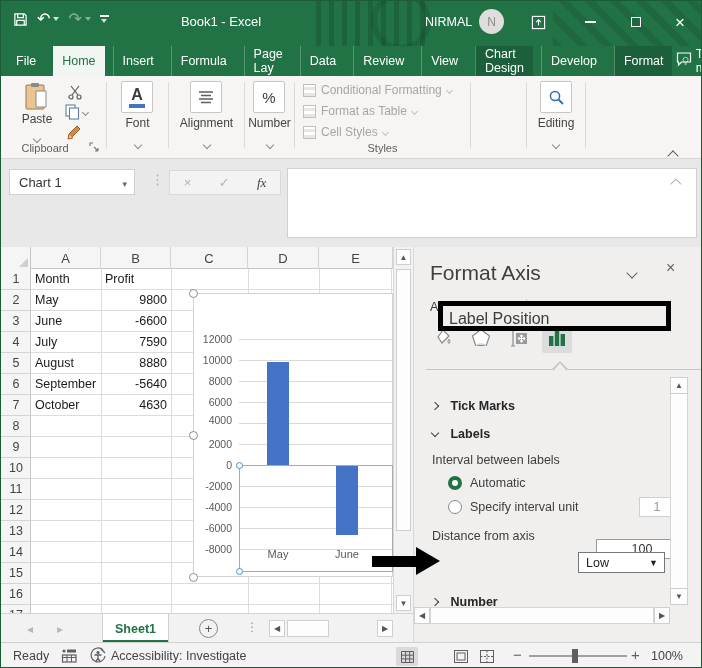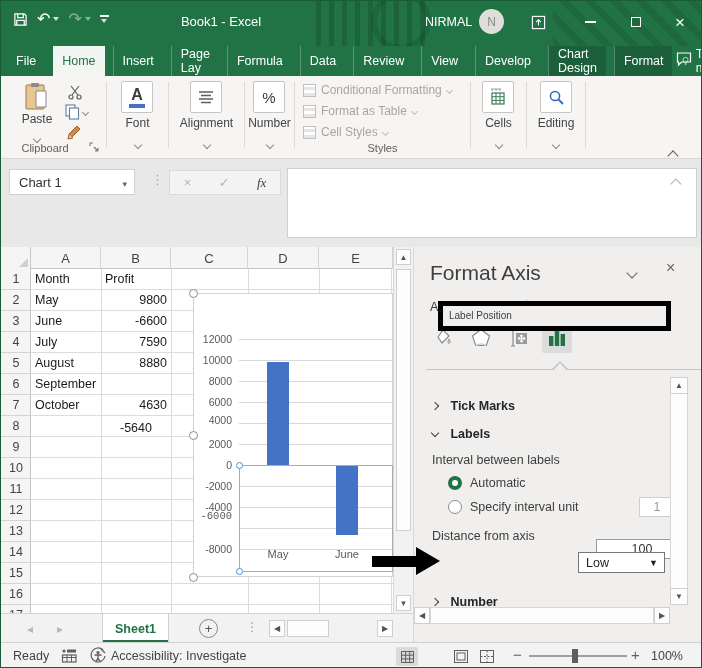--- a/index.html
+++ b/index.html
@@ -186,8 +186,8 @@
     <div class="tab" style="margin-left:6px">File</div>
     <div class="tab active">Home</div>
     <div class="tab">Insert</div>
+    <div class="tab">Formula</div>
     <div class="tab">Page Lay</div>
-    <div class="tab">Formula</div>
     <div class="tab">Data</div>
     <div class="tab">Review</div>
     <div class="tab">View</div>

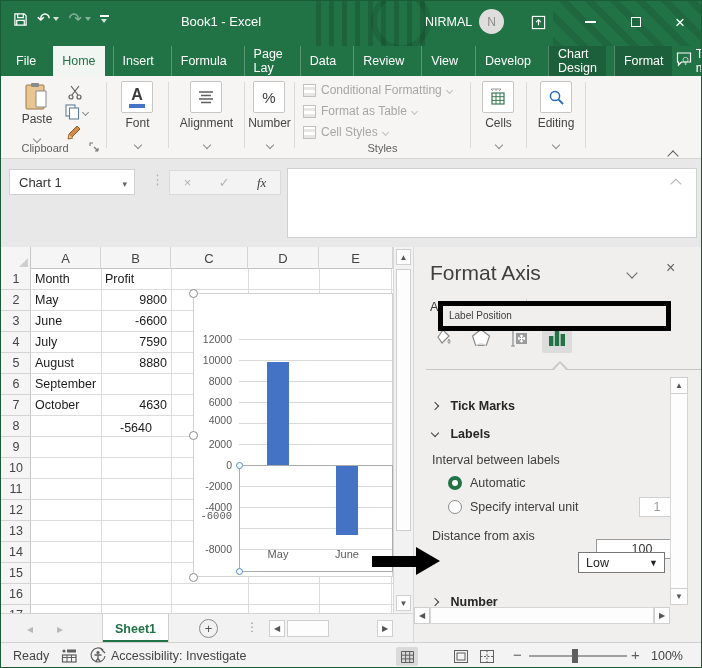--- a/index.html
+++ b/index.html
@@ -191,8 +191,8 @@
     <div class="tab">Data</div>
     <div class="tab">Review</div>
     <div class="tab">View</div>
+    <div class="tab contextual">Chart Design</div>
     <div class="tab">Develop</div>
-    <div class="tab contextual">Chart Design</div>
     <div class="tab contextual">Format</div>
     <div class="tellme">
       <svg width="12" height="16" viewBox="0 0 12 16">

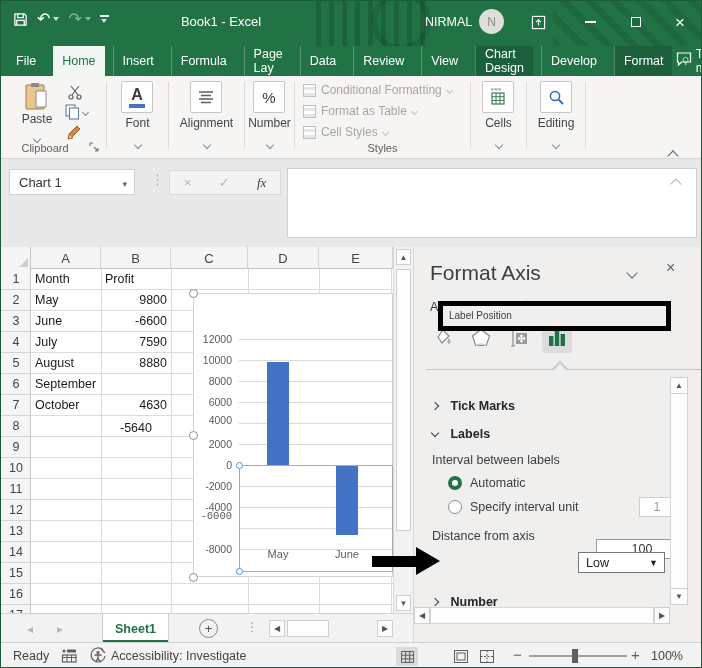--- a/index.html
+++ b/index.html
@@ -299,17 +299,6 @@
     </div>
     <div class="rsep" style="left:469px"></div>
 
-    <div style="position:absolute;left:470px;top:0;width:55px;height:83px">
-      <div class="iconbox" style="left:11px;top:5px">
-        <svg width="18" height="18" viewBox="0 0 18 18">
-            <path d="M2 1 l2 2 M7 1 v2 M12 1 l-2 2 M2 1 h10" stroke="#9a9a9a" stroke-width="1"></path>
-            <rect x="3" y="5" width="12" height="11" fill="#fff" stroke="#3a7a52" stroke-width="1.2"></rect>
-            <path d="M3 8.7 h12 M3 12.4 h12 M7 5 v11 M11 5 v11" stroke="#3a7a52" stroke-width="1"></path>
-          </svg>
-      </div>
-      <div class="grp-mid">Cells</div>
-      <div class="grp-chev"><span class="chev-dn"></span></div>
-    </div>
     <div class="rsep" style="left:525px"></div>
 
     <div style="position:absolute;left:526px;top:0;width:58px;height:83px">

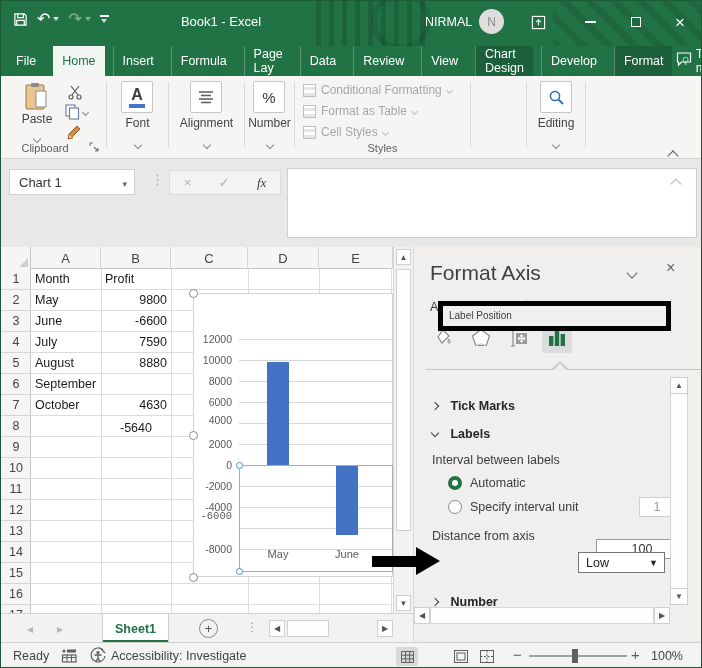--- a/index.html
+++ b/index.html
@@ -584,7 +584,7 @@
   </div>
 
   <div class="hl-box">
-    <span style="position:absolute;left:6px;top:4px;font-size:10px;color:#3d3d3d">Label Position</span>
+    <span style="position:absolute;left:6px;top:4px;font-size:16px;color:#3d3d3d">Label Position</span>
   </div>
   <div class="dropdown" style="left:577px;top:551px;width:87px;height:21px">
     <span>Low</span>

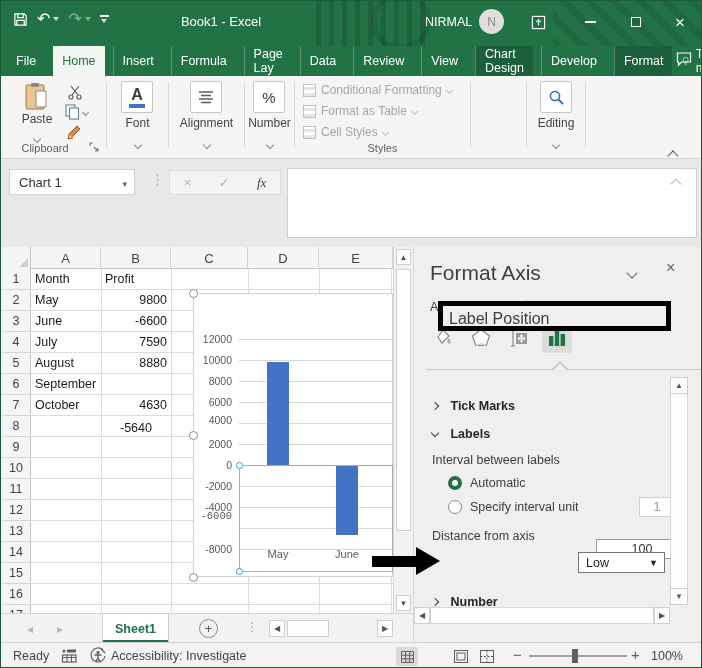--- a/index.html
+++ b/index.html
@@ -381,7 +381,7 @@
         <div class="cell" style="left: 0px; width: 70px; top: 84px; text-align: left;">August</div>
         <div class="cell" style="left: 70px; width: 70px; top: 84px; text-align: right;">8880</div>
         <div class="cell" style="left: 0px; width: 70px; top: 105px; text-align: left;">September</div>
-        <div class="cell" style="left: 70px; width: 70px; top: 105px; text-align: center; margin-top: 44px;">-5640</div>
+        <div class="cell" style="left: 70px; width: 70px; top: 105px; text-align: right;">-5640</div>
         <div class="cell" style="left: 0px; width: 70px; top: 126px; text-align: left;">October</div>
         <div class="cell" style="left: 70px; width: 70px; top: 126px; text-align: right;">4630</div>
       </div>

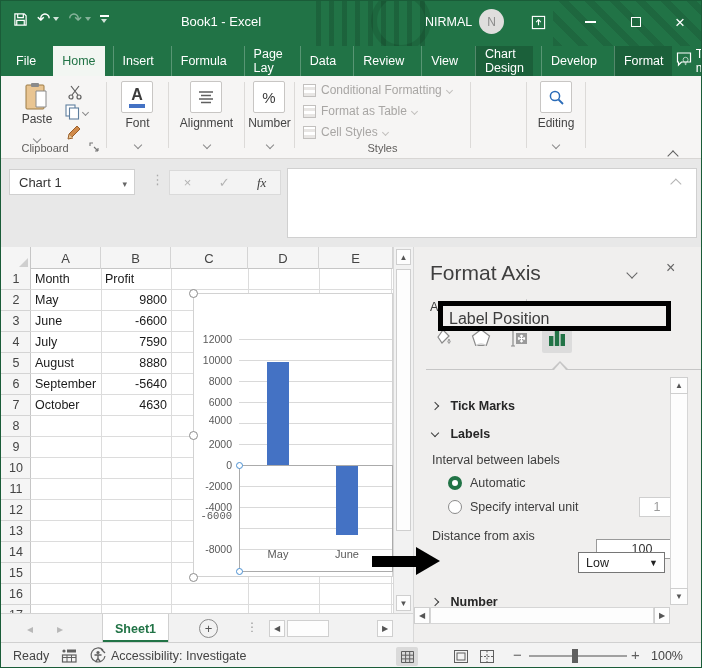--- a/index.html
+++ b/index.html
@@ -408,7 +408,7 @@
         <div class="gridline" style="top: 213px;"></div>
         <div class="ticklbl" style="top: 207px;">-4000</div>
         <div class="gridline" style="top: 234px;"></div>
-        <div class="ticklbl" style="top: 216px; font-family: Liberation Mono, monospace;">-6000</div>
+        <div class="ticklbl" style="top: 228px;">-6000</div>
         <div class="gridline" style="top: 255px;"></div>
         <div class="ticklbl" style="top: 249px;">-8000</div>
         <div class="bar" style="background: rgb(68, 114, 196); left: 73px; height: 103px; top: 68px;"></div>

